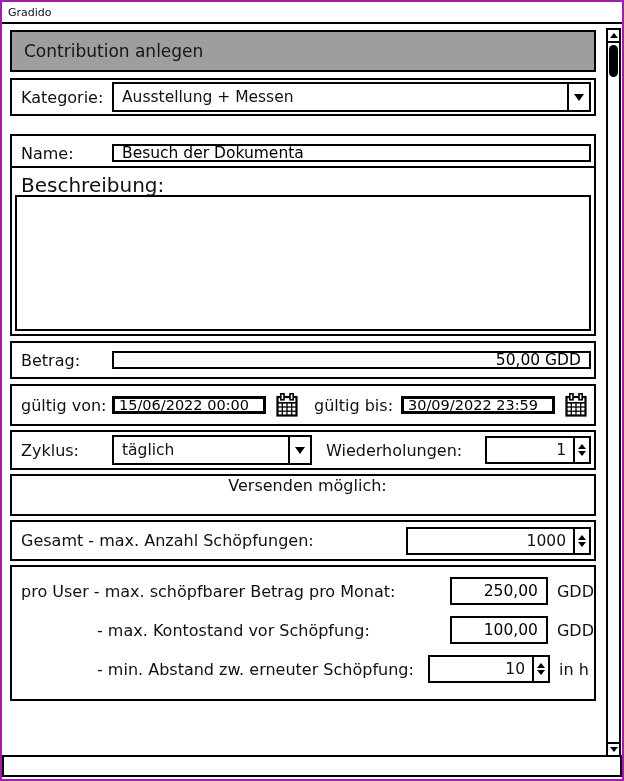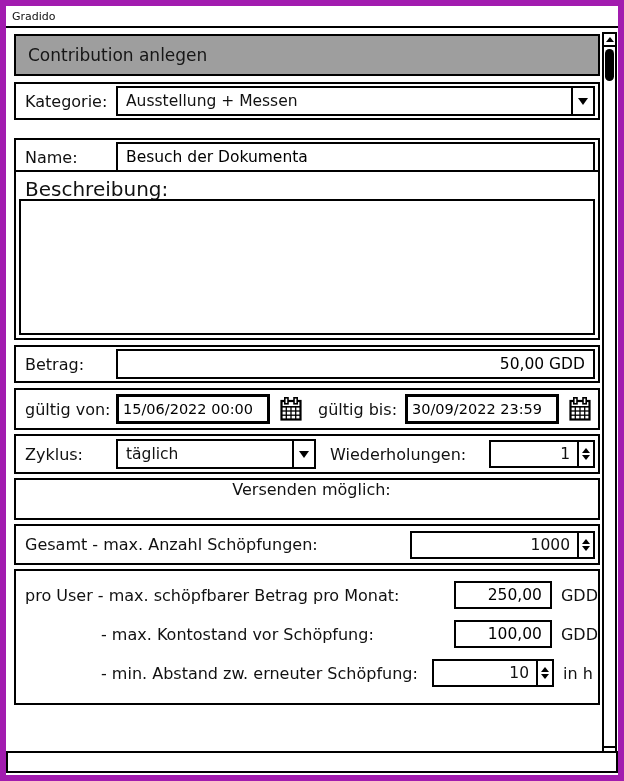--- a/index.html
+++ b/index.html
@@ -7,7 +7,7 @@
   .window{
     position:relative;
     width:624px;height:781px;
-    border:6px solid #a21caf;
+    border:2px solid #a21caf;
     background:#fff;
     font-family:"DejaVu Sans", sans-serif;
     color:#111;

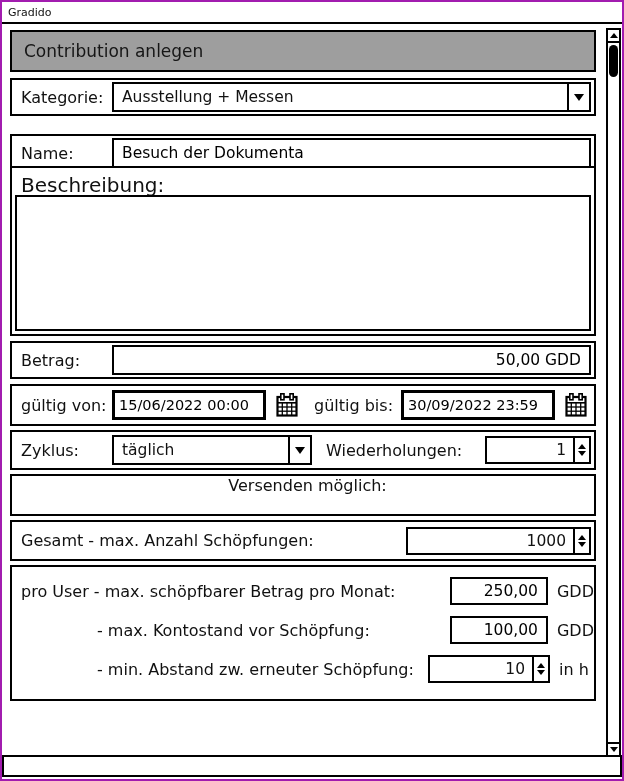--- a/index.html
+++ b/index.html
@@ -59,7 +59,7 @@
   .tri-down-s{width:0;height:0;border-left:4px solid transparent;border-right:4px solid transparent;border-top:5px solid #000;}
   
   .tinput{
-    border:2px solid #000;height:30px;background:#fff;
+    border:2px solid #000;height:18px;background:#fff;
     font-family:"DejaVu Sans", sans-serif;font-size:15.5px;
     padding:0 8px;outline:none;
   }

